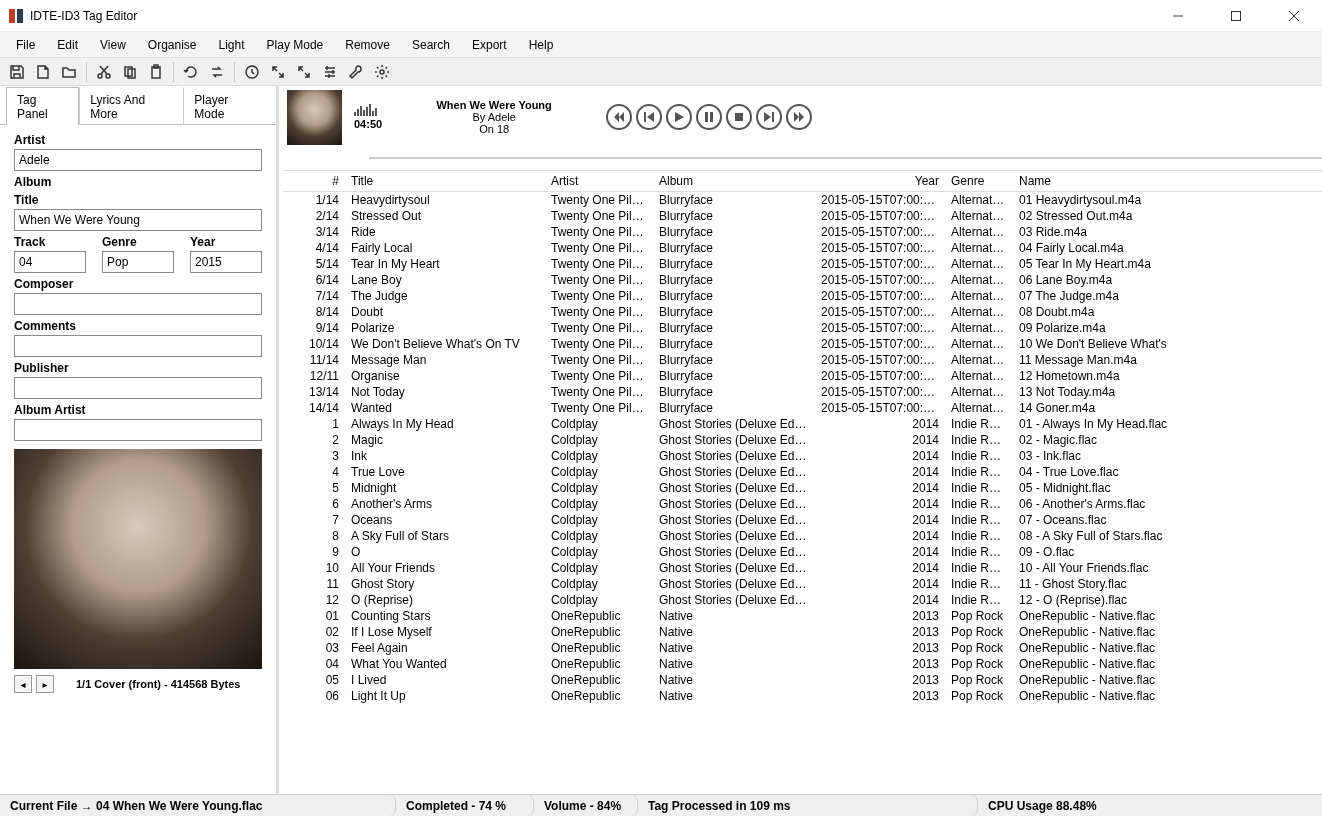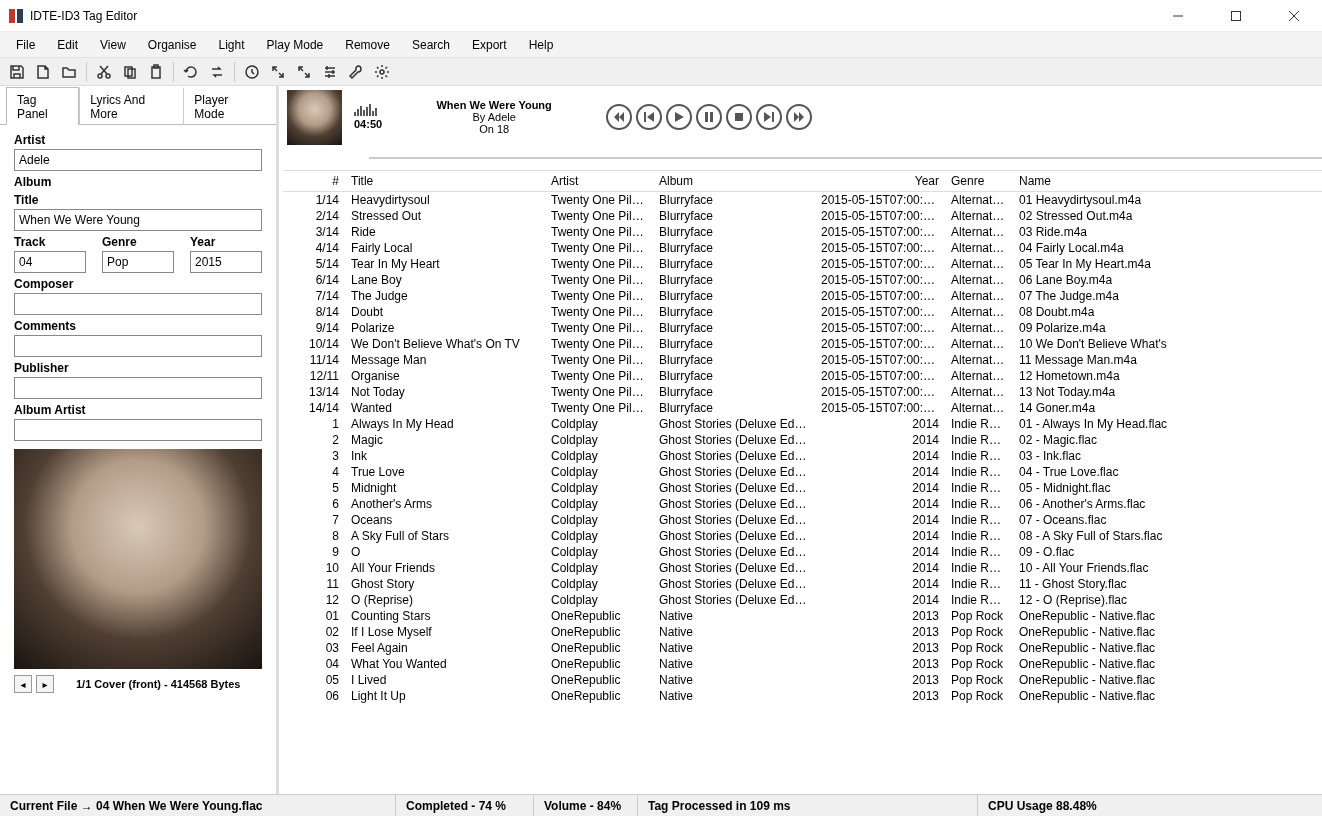--- a/index.html
+++ b/index.html
@@ -67,7 +67,7 @@
 .hscroll-inner { height: 1px; width: 2000px; }
 
 .statusbar { height: 22px; background: #f0f0f0; border-top: 1px solid #ccc; display: flex; align-items: center; font-size: 12px; }
-.statusbar > div { padding: 0 10px; border-right: 1px solid #ccc; height: 100%; display:flex; align-items:center;}
+.statusbar > div { padding: 0 10px; border-right: 1px solid #ccc; height: 100%; display:flex; align-items:center;border-radius:7px;}
 .statusbar > div:first-child { flex: 0 0 396px; font-weight: bold;}
 .statusbar > div:nth-child(2){ flex:0 0 138px; font-weight:bold;}
 .statusbar > div:nth-child(3){ flex:0 0 104px; font-weight:bold;text-align:right;}

